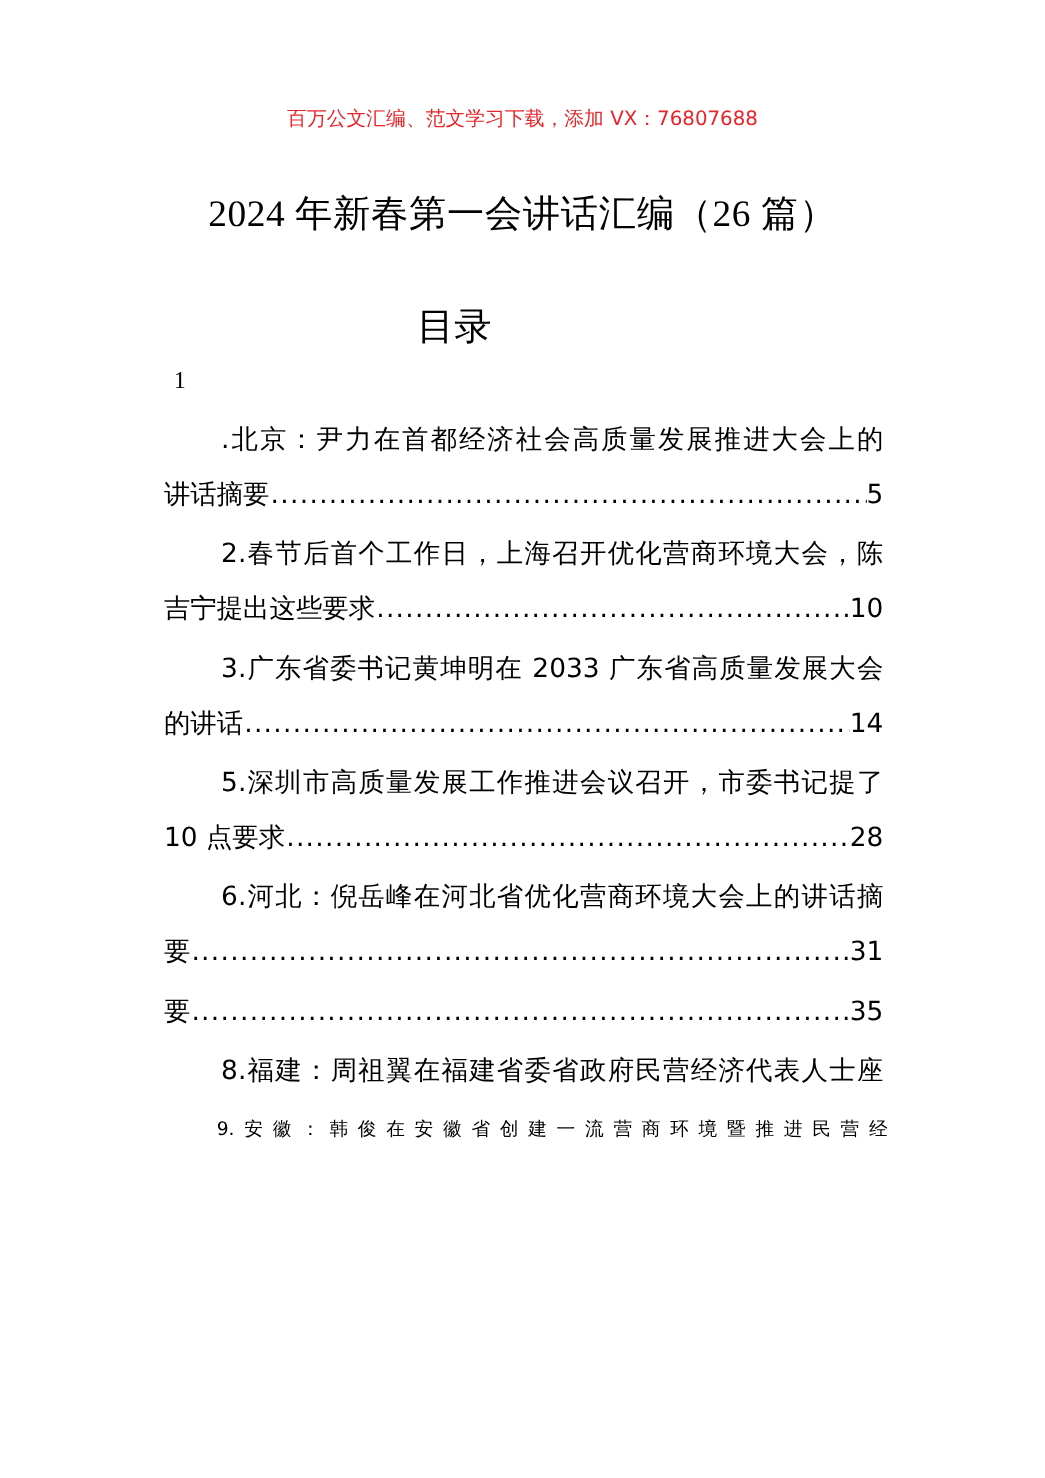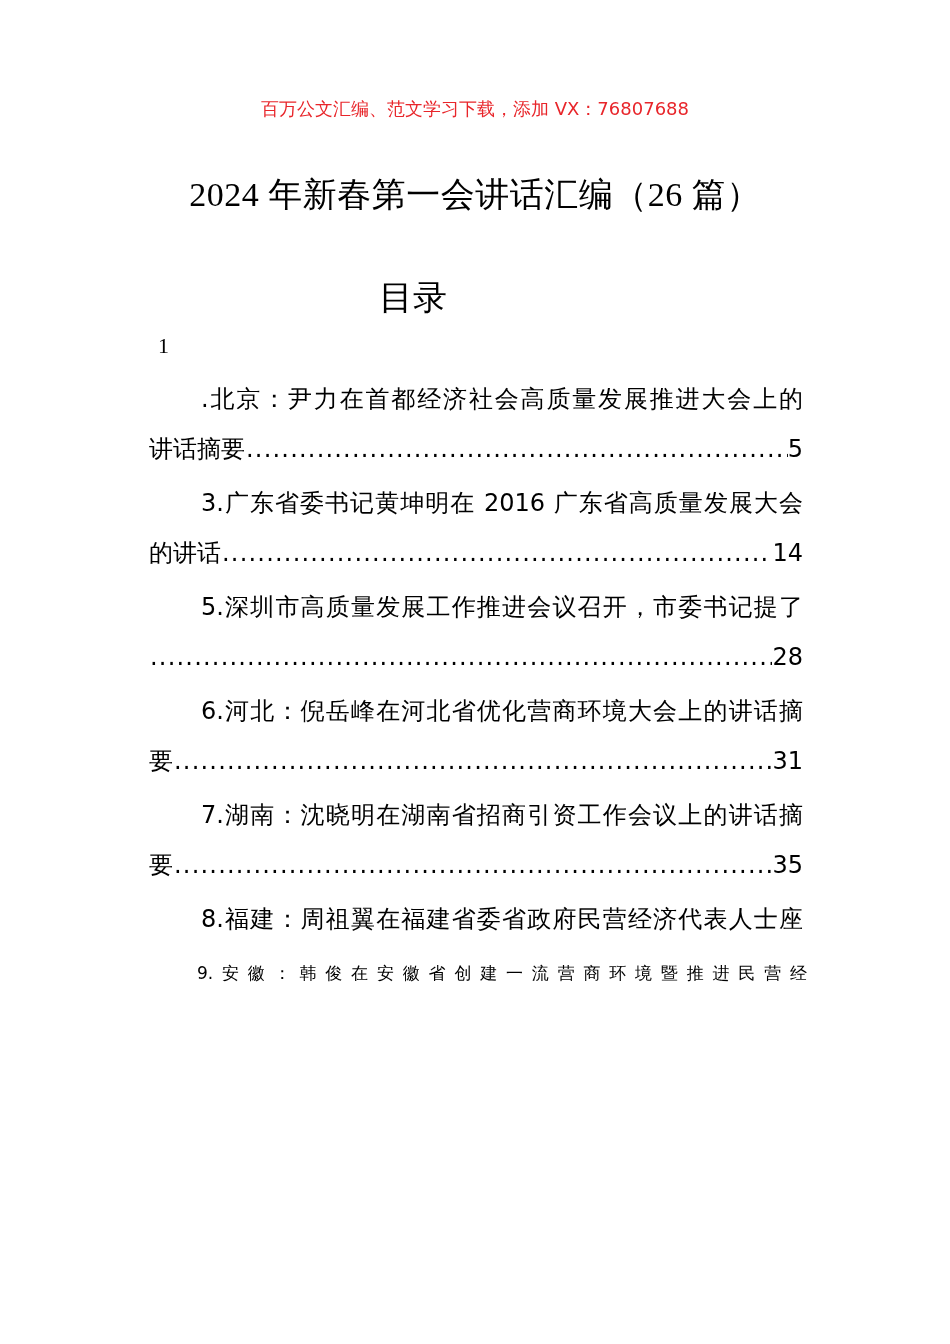--- a/index.html
+++ b/index.html
@@ -129,6 +129,14 @@
     </div>
   </div>
 
+  <div class="toc-entry">
+    <div class="toc-line1">2.春节后首个工作日，上海召开优化营商环境大会，陈</div>
+    <div class="toc-line2">
+      <span class="tail">吉宁提出这些要求</span>
+      <span class="dots"></span>
+      <span class="page">10</span>
+    </div>
+  </div>
 
   <div class="toc-entry">
     <div class="toc-line1">3.广东省委书记黄坤明在 2016 广东省高质量发展大会</div>

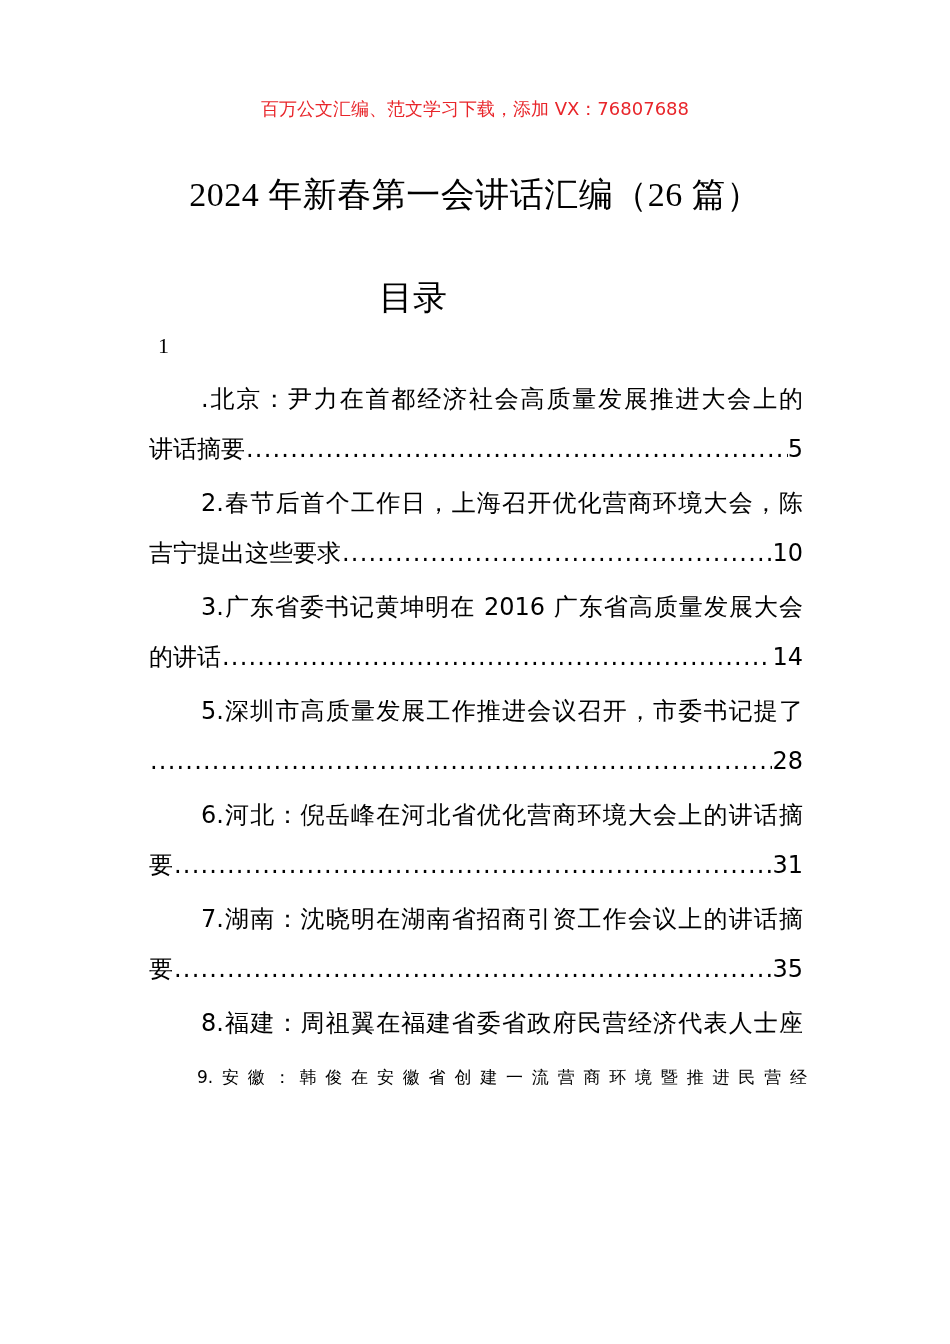--- a/index.html
+++ b/index.html
@@ -139,7 +139,7 @@
   </div>
 
   <div class="toc-entry">
-    <div class="toc-line1">3.广东省委书记黄坤明在 2016 广东省高质量发展大会</div>
+    <div class="toc-line1">3.广东省委书记黄坤明在 2033 广东省高质量发展大会</div>
     <div class="toc-line2">
       <span class="tail">的讲话</span>
       <span class="dots"></span>

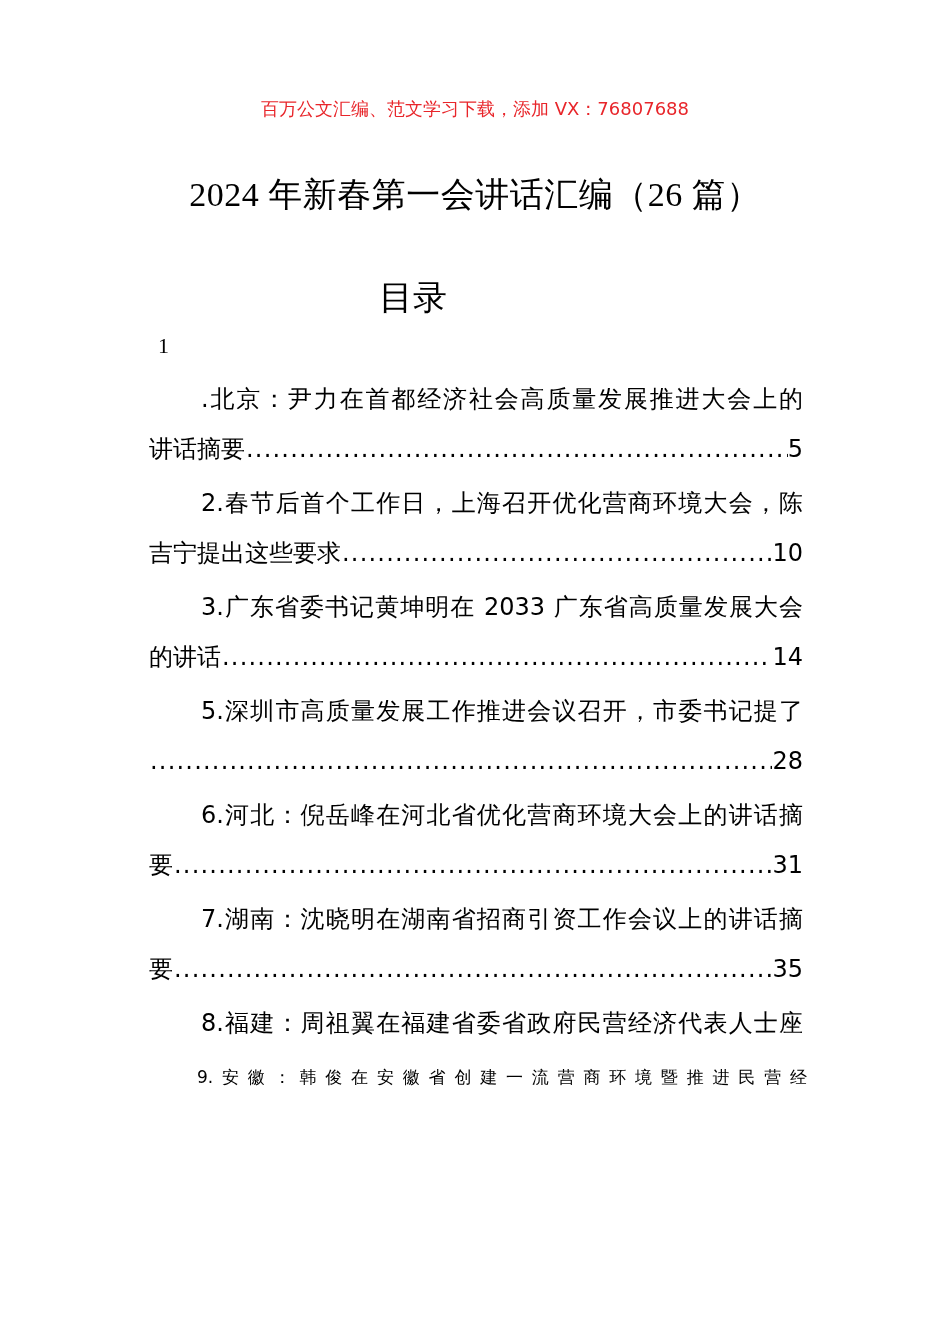--- a/index.html
+++ b/index.html
@@ -151,6 +151,7 @@
   <div class="toc-entry">
     <div class="toc-line1">5.深圳市高质量发展工作推进会议召开，市委书记提了</div>
     <div class="toc-line2">
+      <span class="tail">10 点要求</span>
       <span class="dots"></span>
       <span class="page">28</span>
     </div>

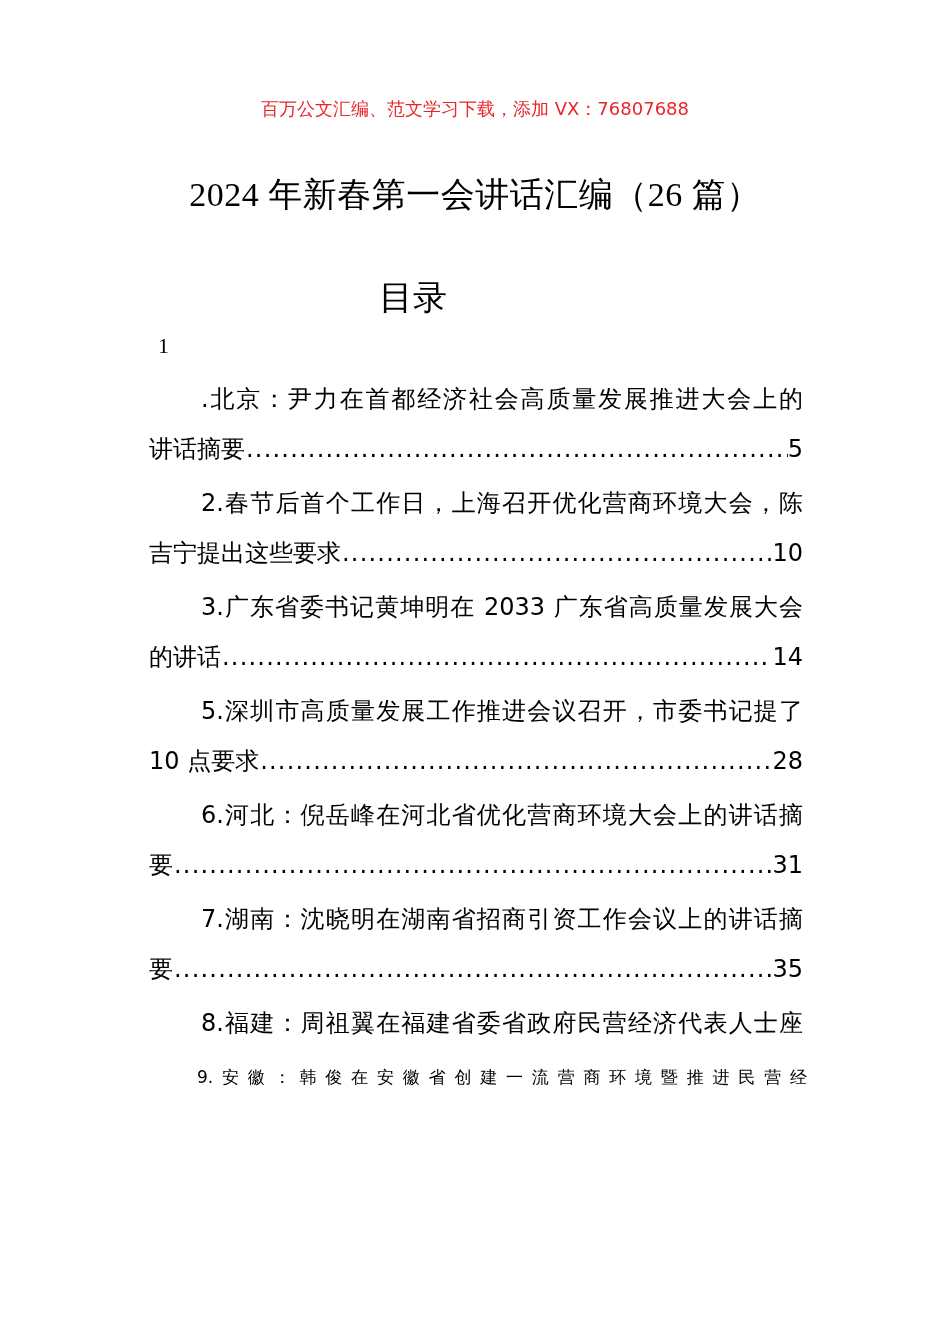--- a/index.html
+++ b/index.html
@@ -167,7 +167,6 @@
   </div>
 
   <div class="toc-entry">
-    <div class="toc-line1">7.湖南：沈晓明在湖南省招商引资工作会议上的讲话摘</div>
     <div class="toc-line2">
       <span class="tail">要</span>
       <span class="dots"></span>

